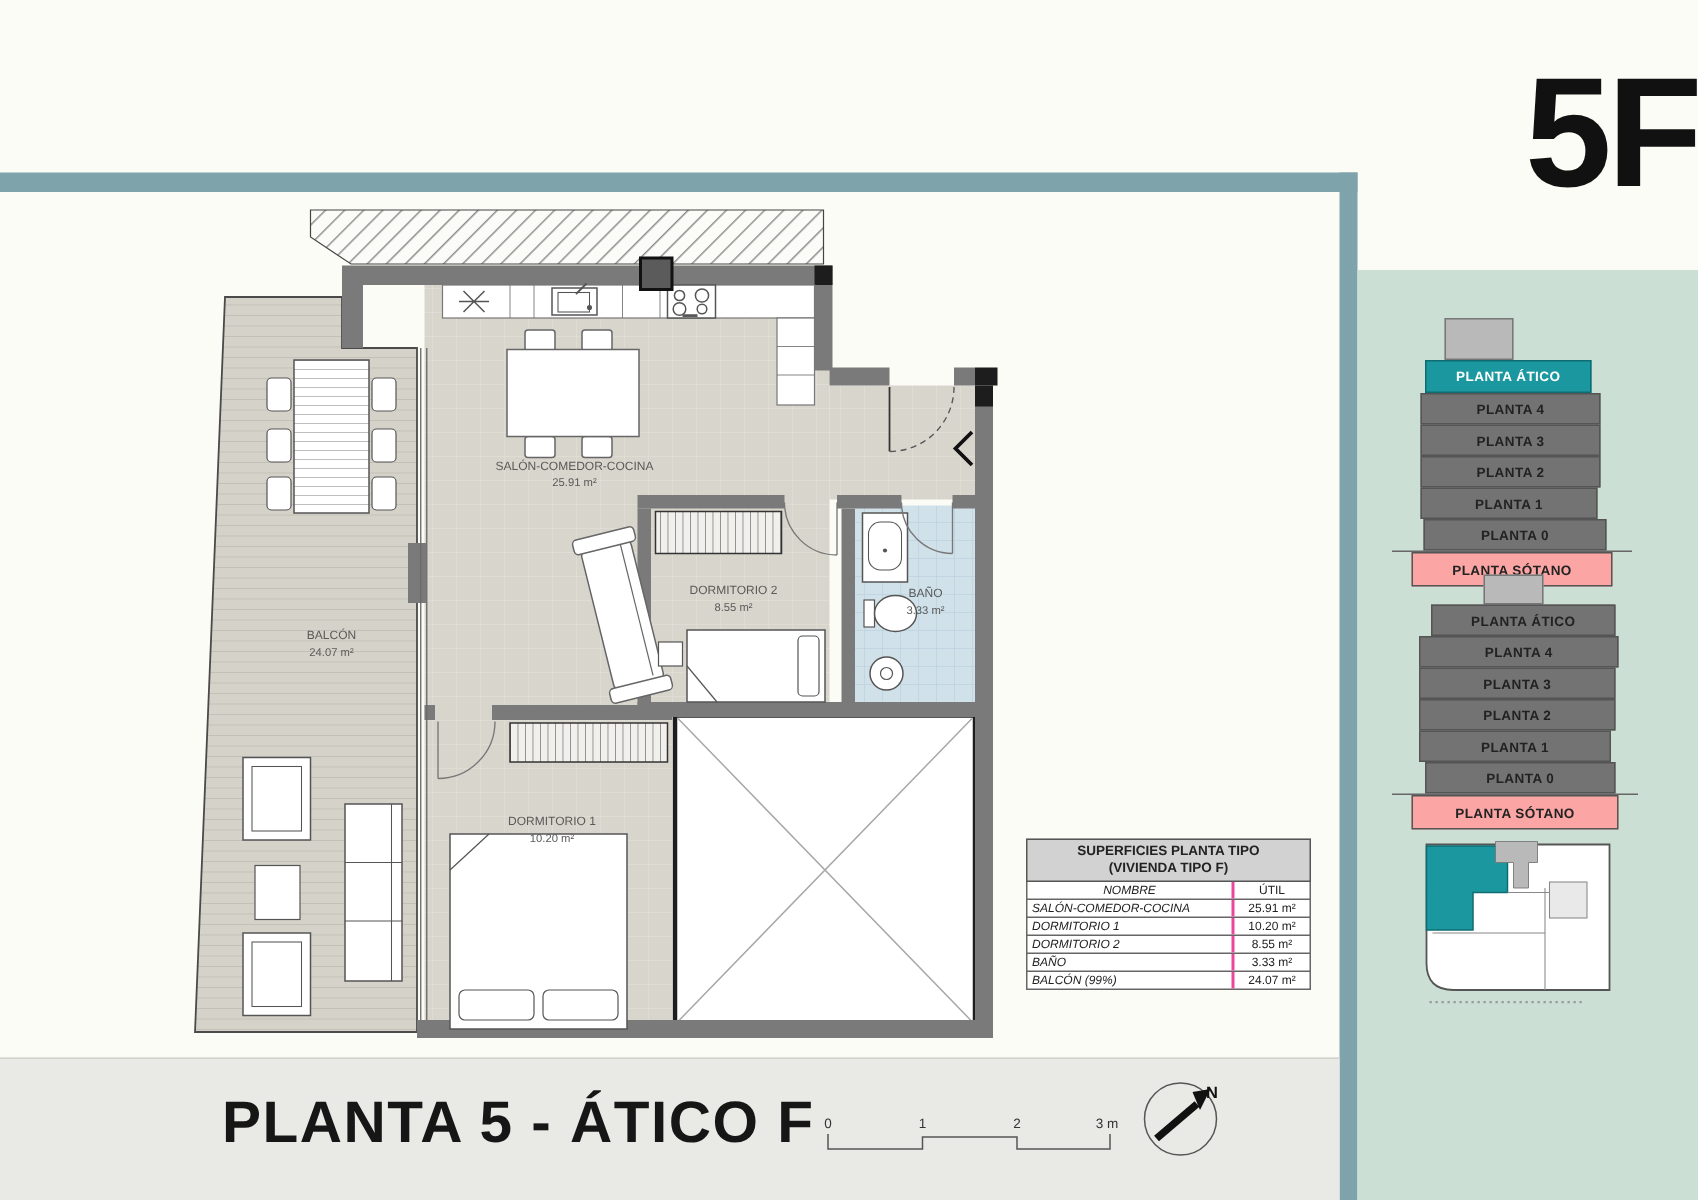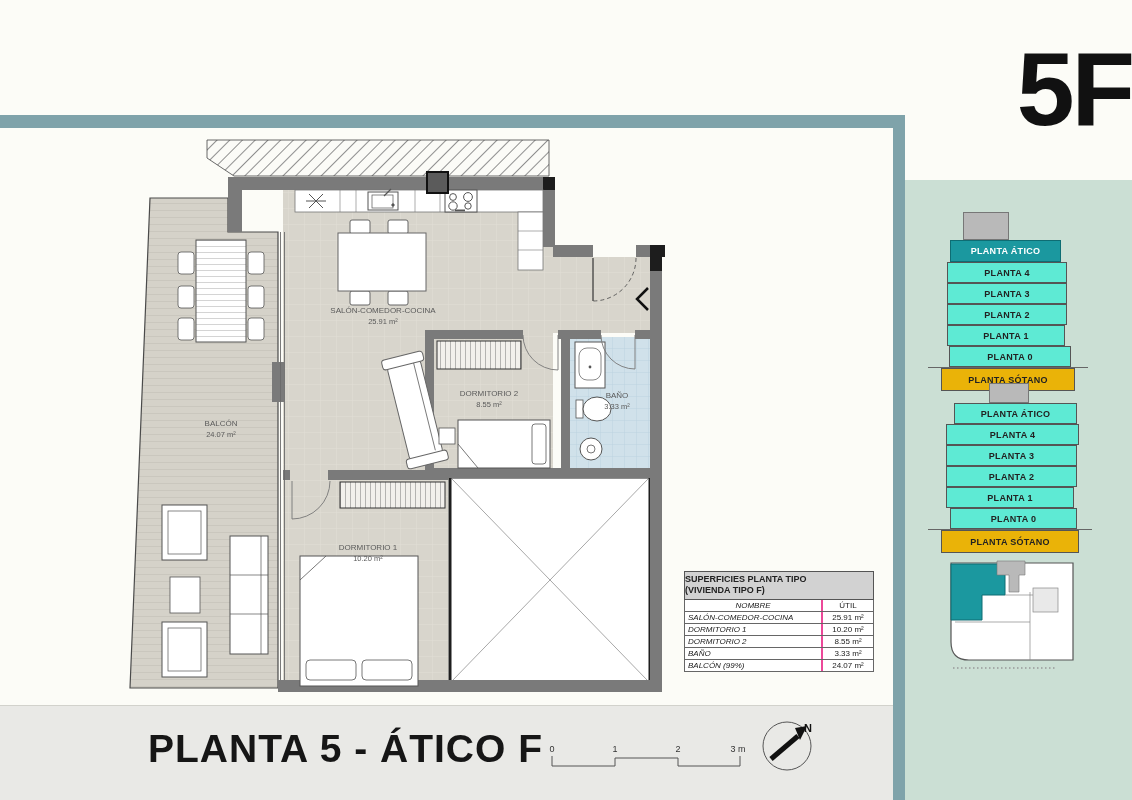--- a/index.html
+++ b/index.html
@@ -29,7 +29,7 @@
   
   .stack{width:134px;text-align:center;}
   .stack .roof{background:#b9b9b9;border:1px solid #777;}
-  .frow{height:19px;border:1px solid #555;margin-top:-1px;background:#5eead4;display:flex;
+  .frow{height:19px;border:1px solid #555;margin-top:-1px;background:#737373;display:flex;
         align-items:center;justify-content:center;font-size:9px;font-weight:bold;
         letter-spacing:.3px;color:#222;cursor:pointer;}
   .frow.active{background:#1b989f;border-color:#0e6d73;color:#fff;height:20px;}

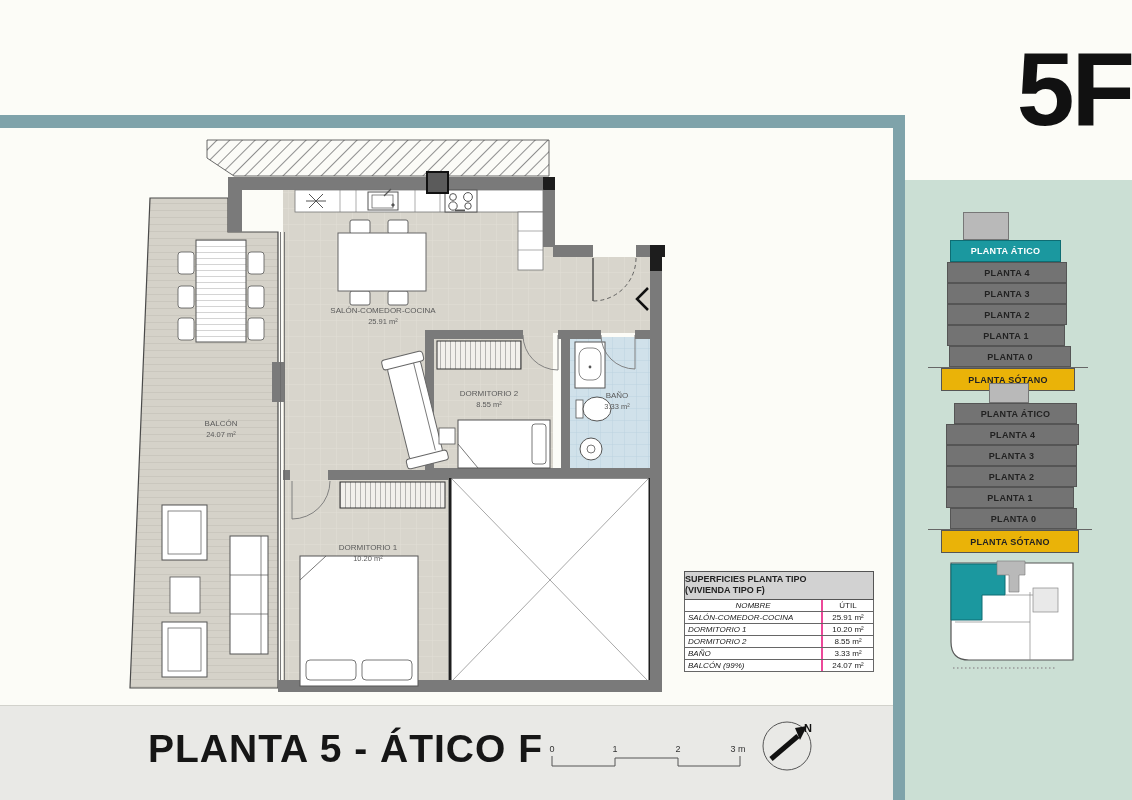--- a/index.html
+++ b/index.html
@@ -33,7 +33,7 @@
         align-items:center;justify-content:center;font-size:9px;font-weight:bold;
         letter-spacing:.3px;color:#222;cursor:pointer;}
   .frow.active{background:#1b989f;border-color:#0e6d73;color:#fff;height:20px;}
-  .frow.base{background:#eab308;height:21px;}
+  .frow.base{background:#fca5a5;height:21px;}
   .ground{height:0;border-top:1px solid #666;margin:0 -13px;position:relative;z-index:2;}
   svg text{font-family:"Liberation Sans",sans-serif;}
 </style>

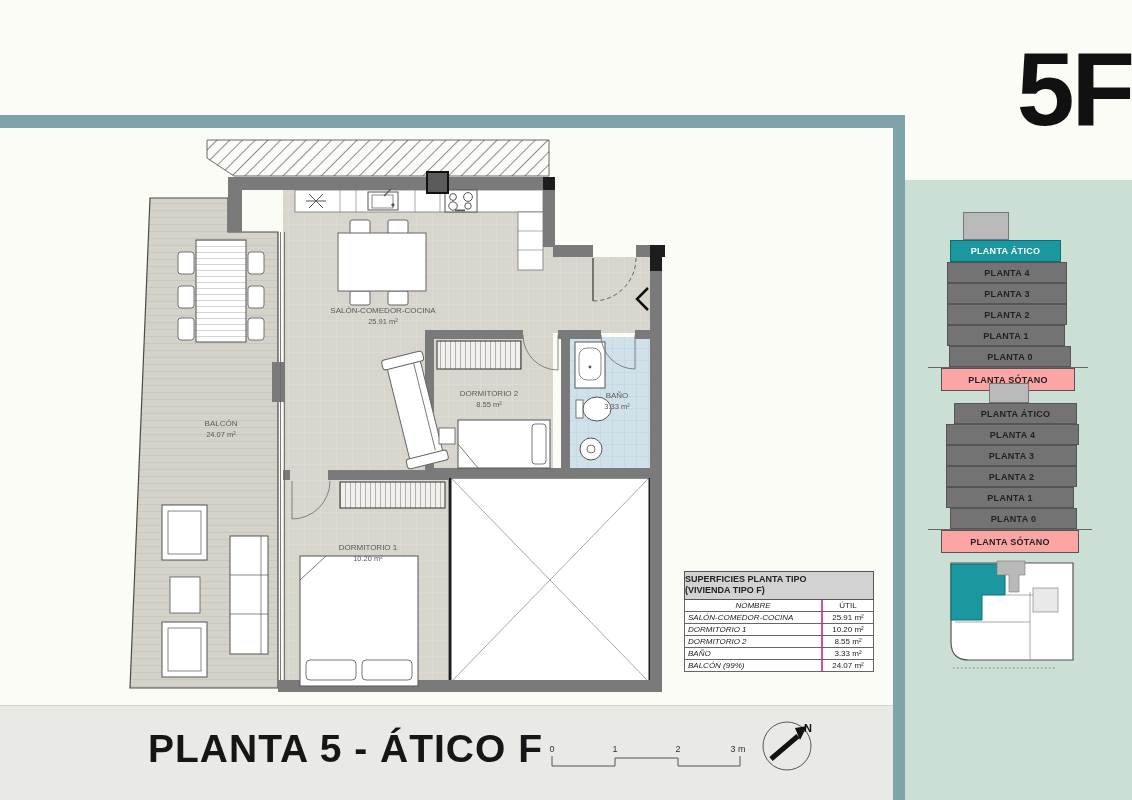--- a/index.html
+++ b/index.html
@@ -16,8 +16,8 @@
   .sheettitle{left:148px;top:727px;font-size:39px;font-weight:bold;color:#161616;letter-spacing:1px;}
   
   .stable{left:684px;top:559px;width:190px;font-size:8px;color:#222;}
-  .stable .ttl{background:#d2d2d2;border:1px solid #555;font-weight:bold;
-               font-size:9px;line-height:1.25;padding:2px 0;margin-top:12px;}
+  .stable .ttl{background:#d2d2d2;border:1px solid #555;text-align:center;font-weight:bold;
+               font-size:9px;line-height:1.25;padding:2px 0;}
   .trow{display:flex;border:1px solid #666;border-top:none;background:#fff;}
   .trow.hdr{text-align:center;}
   .tname{flex:1;padding:1px 3px;white-space:nowrap;font-style:italic;}

